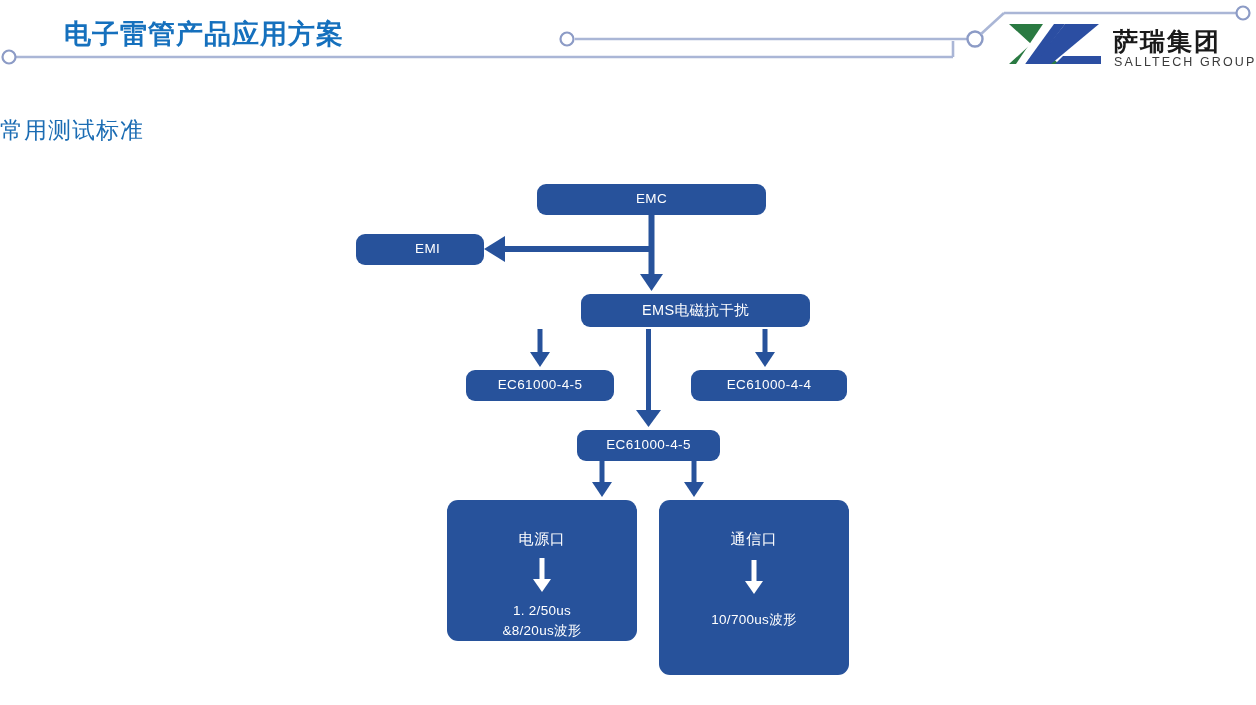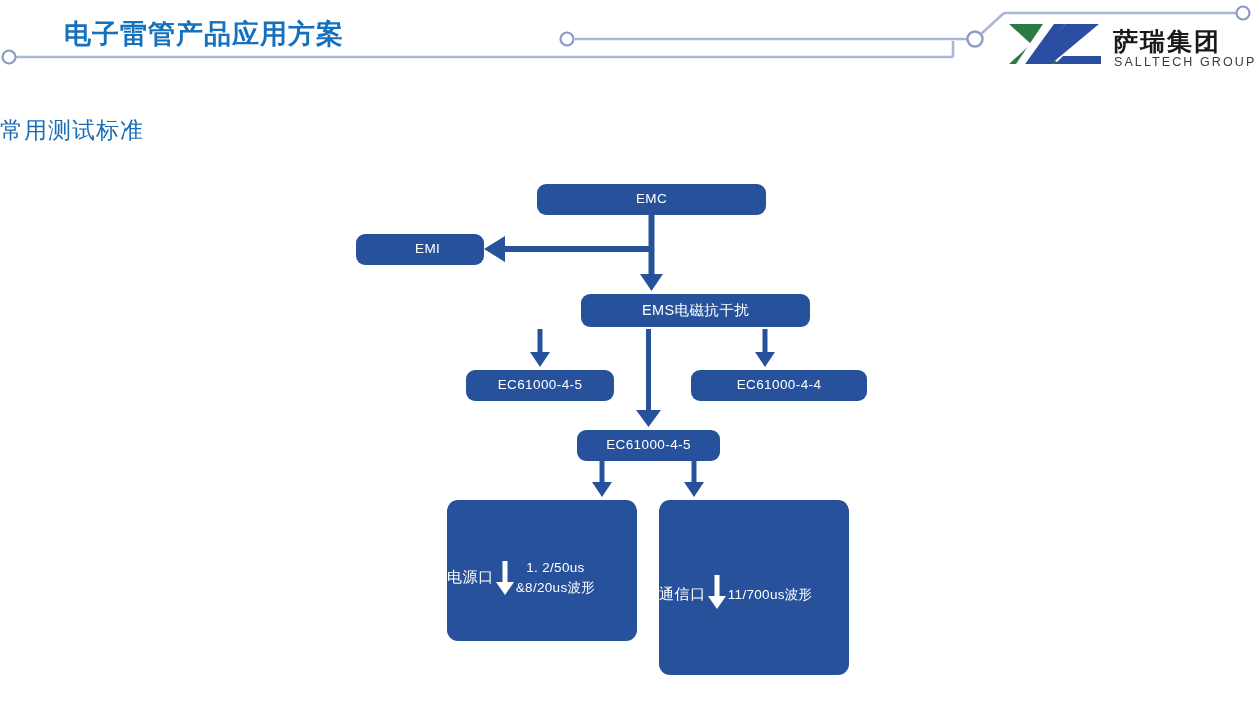--- a/index.html
+++ b/index.html
@@ -114,7 +114,7 @@
                justify-content: flex-start; padding-left: 59px; }
   #node-ems  { left: 537px; top: 294px; width: 229px; height: 33px; margin-left: 44px; }
   #node-4-2  { left: 466px; top: 370px; width: 148px; height: 31px; }
-  #node-4-4  { left: 691px; top: 370px; width: 176px; height: 31px; }
+  #node-4-4  { left: 691px; top: 370px; width: 156px; height: 31px; }
   #node-4-5  { left: 577px; top: 430px; width: 143px; height: 31px; text-align: center; }
 
   .bignode {

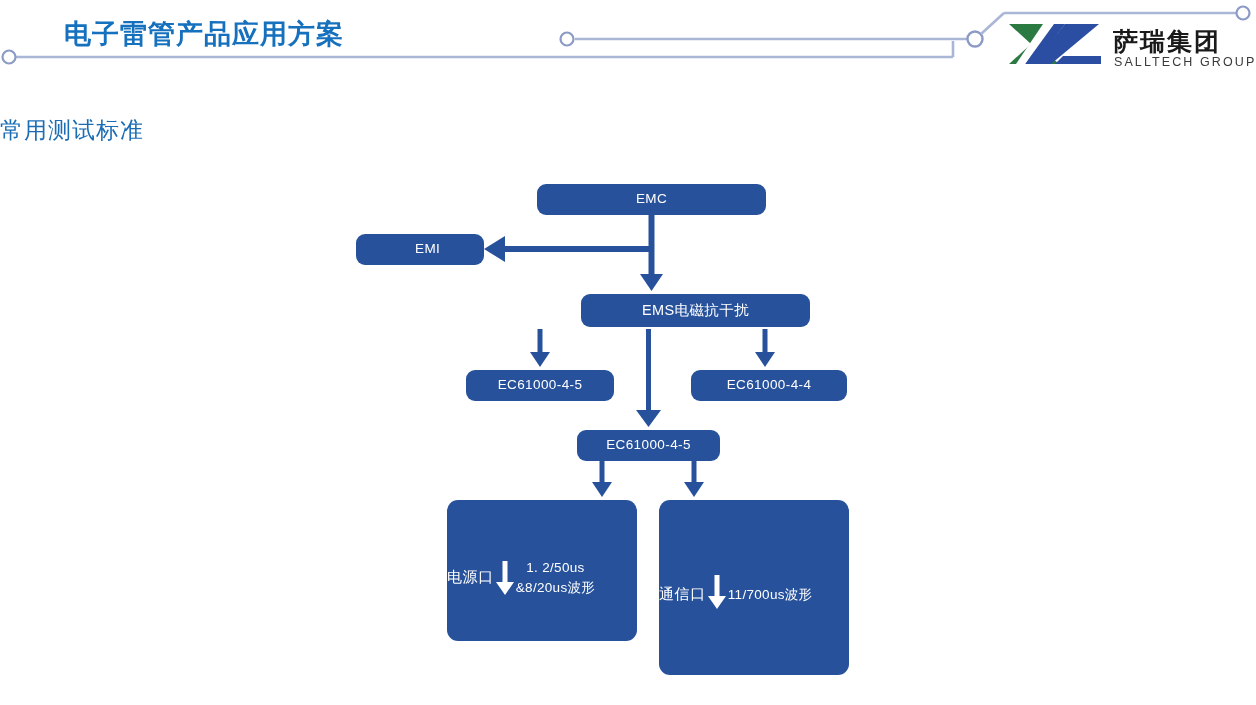--- a/index.html
+++ b/index.html
@@ -124,9 +124,9 @@
     color: #ffffff;
     box-sizing: border-box;
     display: flex;
-    flex-direction: row;
+    flex-direction: column;
     align-items: center;
-    padding-top: 14px;
+    padding-top: 30px;
   }
   #node-power { left: 447px; top: 500px; width: 190px; height: 141px; }
   #node-comm  { left: 659px; top: 500px; width: 190px; height: 175px; }

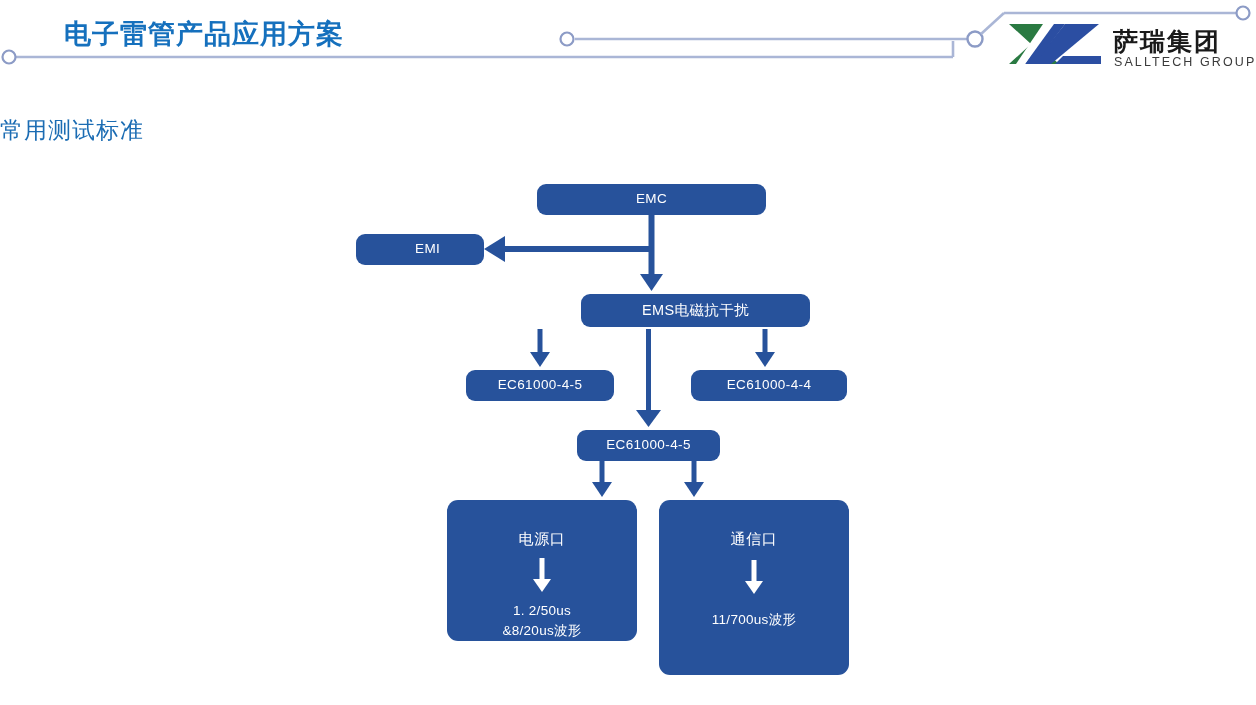--- a/index.html
+++ b/index.html
@@ -252,7 +252,7 @@
     </svg>
   </span>
   <div class="foot">
-    <div>11/700us波形</div>
+    <div>10/700us波形</div>
   </div>
 </div>
 

